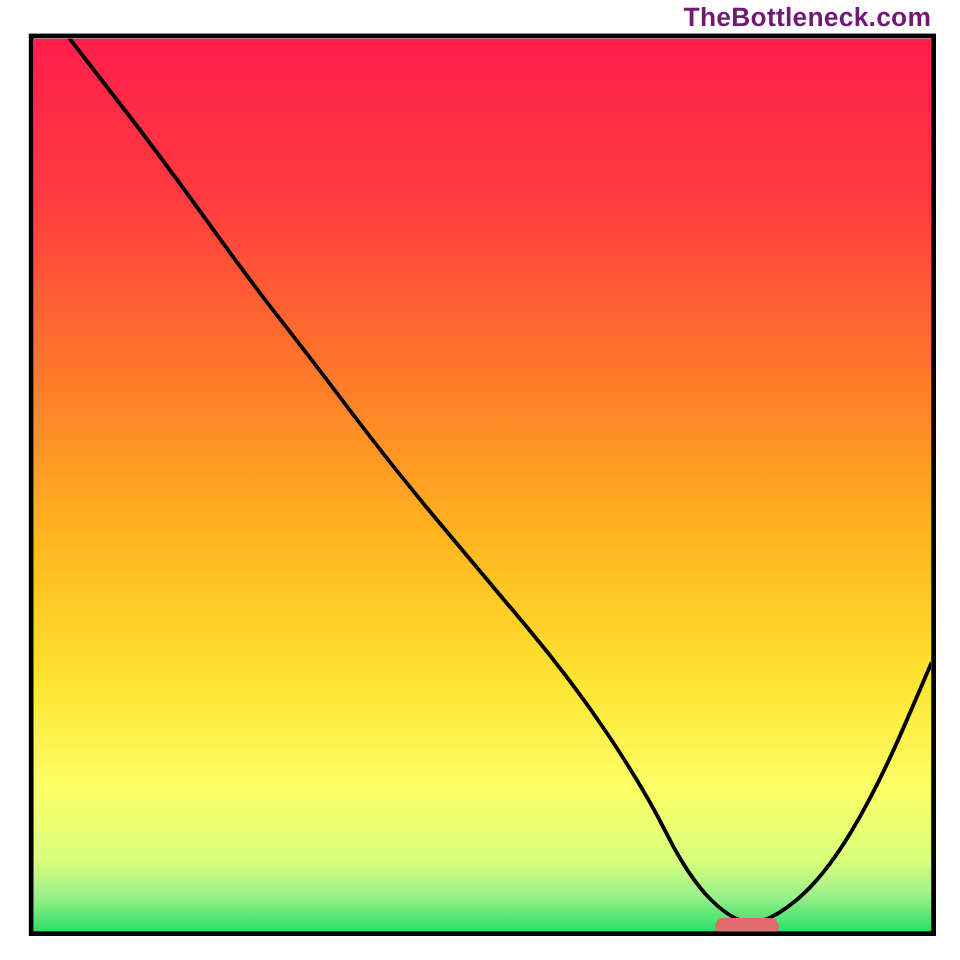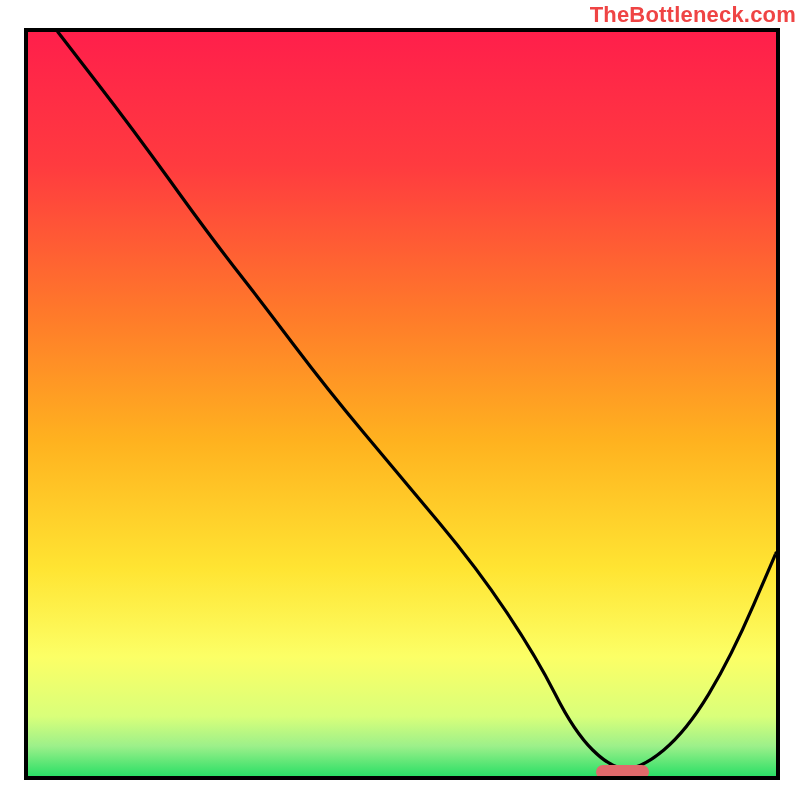--- a/index.html
+++ b/index.html
@@ -19,10 +19,10 @@
   .watermark {
     position: absolute;
     top: 2px;
-    right: 4px;
+    right: 24px;
     font-size: 22px;
     font-weight: 600;
-    color: #ef4444;
+    color: #701a75;
     letter-spacing: 0.2px;
     user-select: none;
   }

